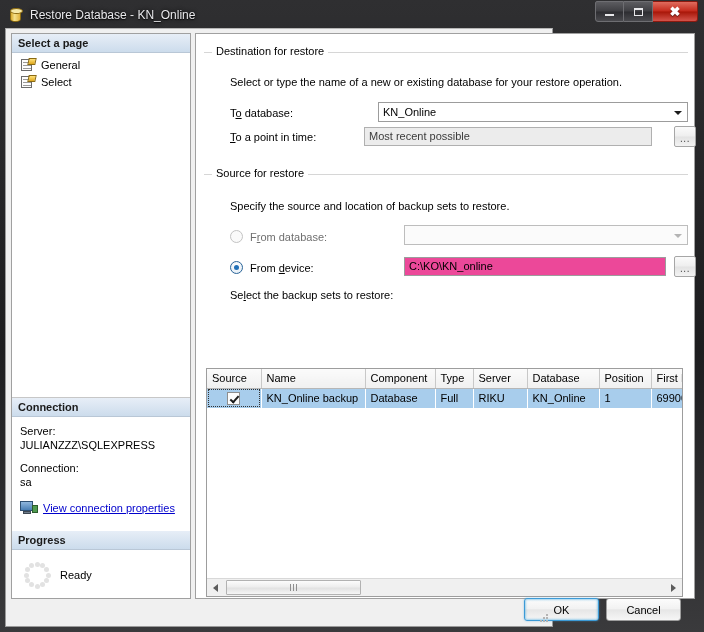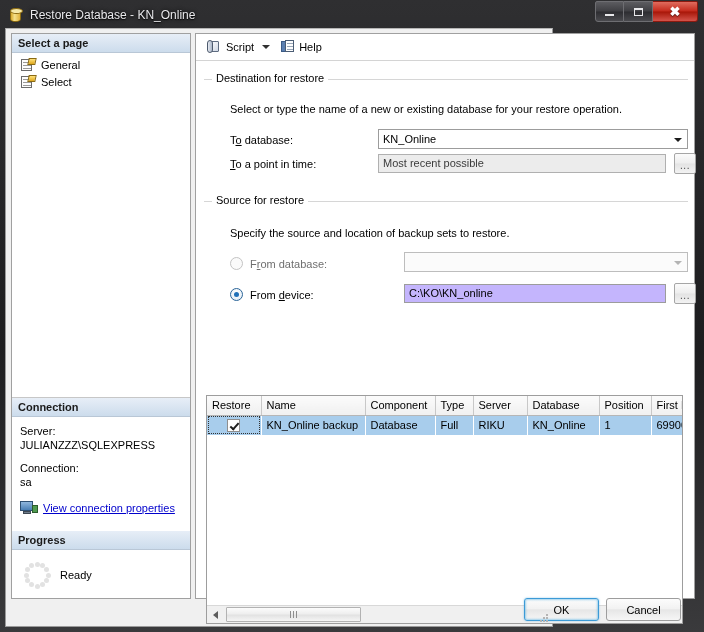--- a/index.html
+++ b/index.html
@@ -588,23 +588,6 @@
 
     <div id="right-panel">
 
-      <div id="toolbar">
-        <div class="tb-item">
-          <span class="scroll-icon">
-            <span class="pg"></span>
-              <span class="roll"></span>
-          </span>
-          <span>Script</span>
-        </div>
-        <div class="tb-arrow"></div>
-        <div class="tb-item">
-          <span class="help-icon">
-            <span class="b"></span>
-              <span class="f"></span>
-          </span>
-          <span>Help</span>
-        </div>
-      </div>
 
       <div id="pane-body">
 

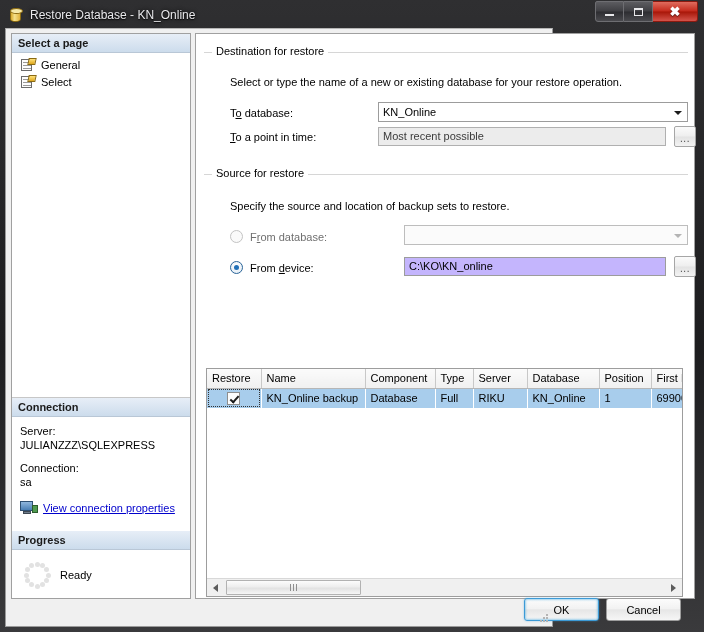--- a/index.html
+++ b/index.html
@@ -604,7 +604,7 @@
           </div>
 
           <div class="fld-label" style="position:absolute; left:26px; top:79px;"><span class="u">T</span>o a point in time:</div>
-          <div class="textbox disabled" style="position:absolute; left:174px; top:75px; width:288px;">
+          <div class="textbox disabled" style="position:absolute; left:160px; top:75px; width:288px;">
             <span>Most recent possible</span>
           </div>
           <div class="browse-btn" style="position:absolute; left:470px; top:74px;">...</div>

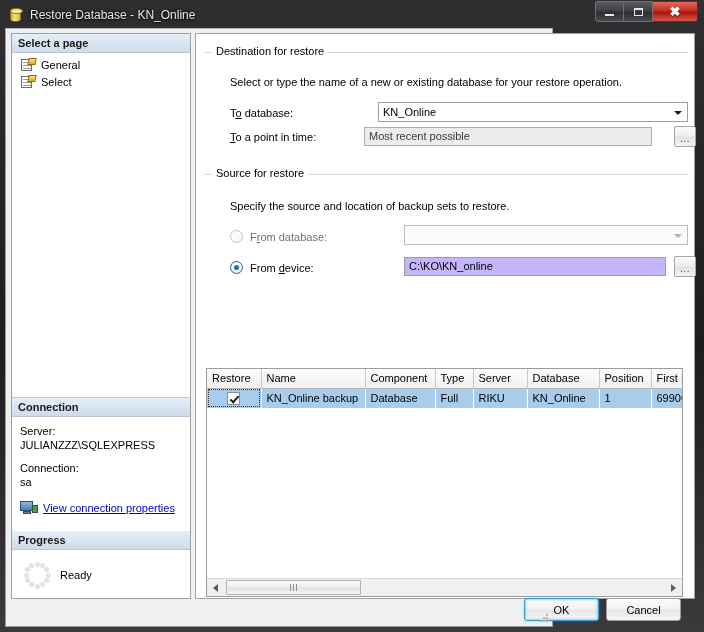--- a/index.html
+++ b/index.html
@@ -282,7 +282,7 @@
   
   .textbox {
     border: 1px solid #9c9c9c;
-    background: #c4b5fd;
+    background: #ec4899;
     height: 19px;
     font-size: 11px;
     padding: 2px 4px 0 4px;

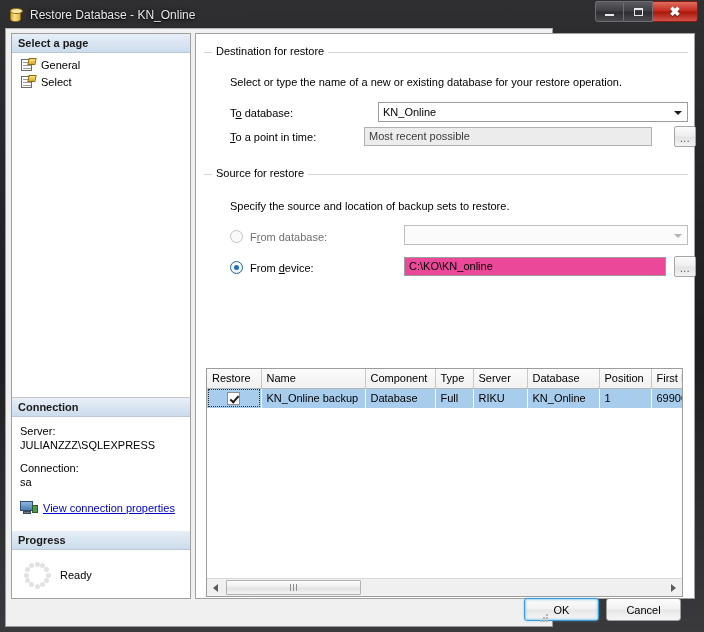--- a/index.html
+++ b/index.html
@@ -634,6 +634,7 @@
           </div>
           <div class="browse-btn" style="position:absolute; left:470px; top:82px;">...</div>
 
+          <div class="fld-label" style="position:absolute; left:26px; top:115px;">Se<span class="u">l</span>ect the backup sets to restore:</div>
         </div>
 
         <div id="grid-wrap">

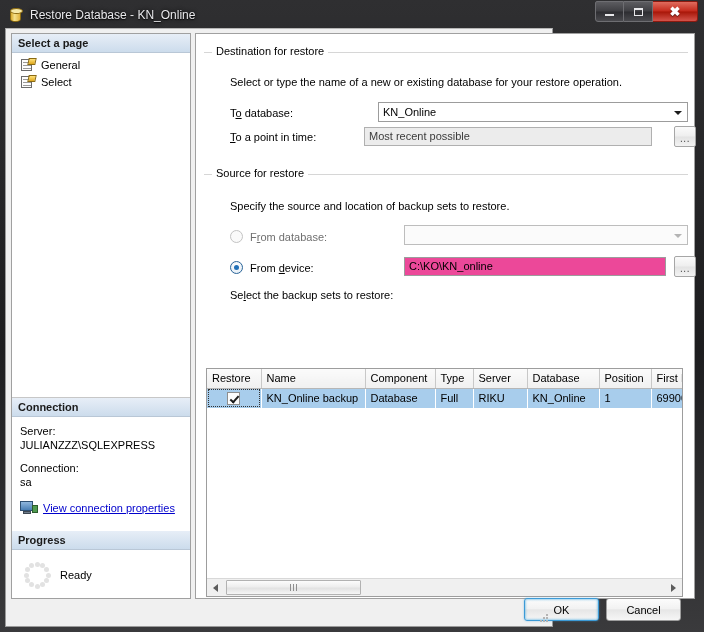--- a/index.html
+++ b/index.html
@@ -652,7 +652,7 @@
               </colgroup>
               <thead>
                 <tr>
-                  <th>Restore</th>
+                  <th>Source</th>
                   <th>Name</th>
                   <th>Component</th>
                   <th>Type</th>

